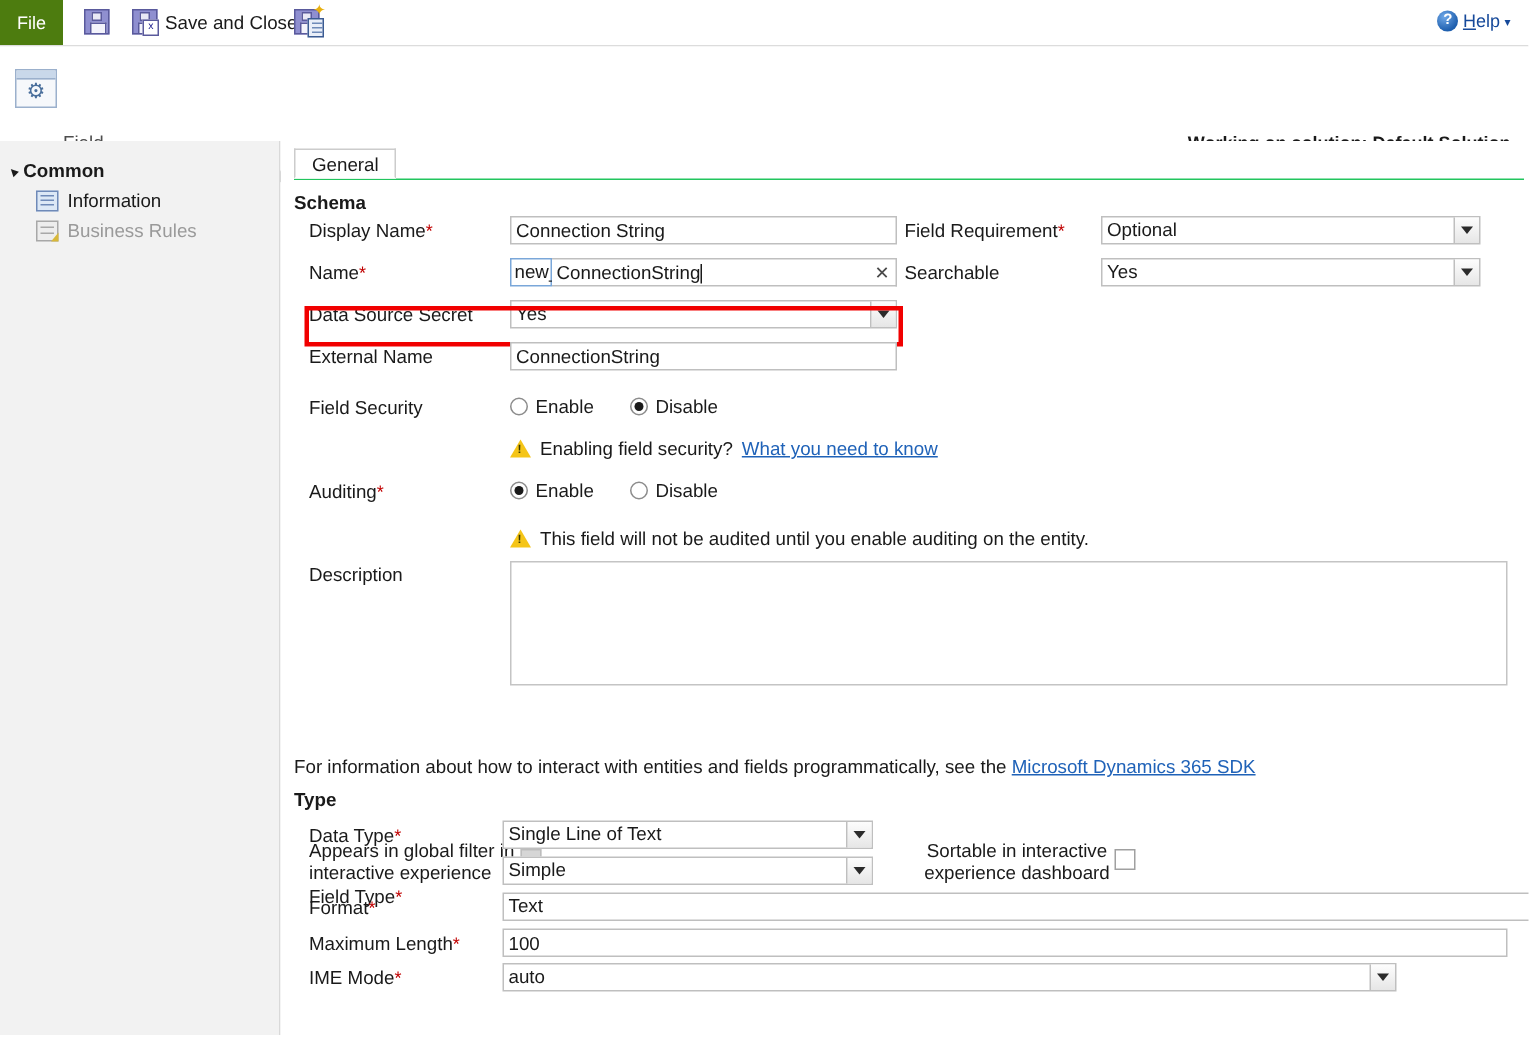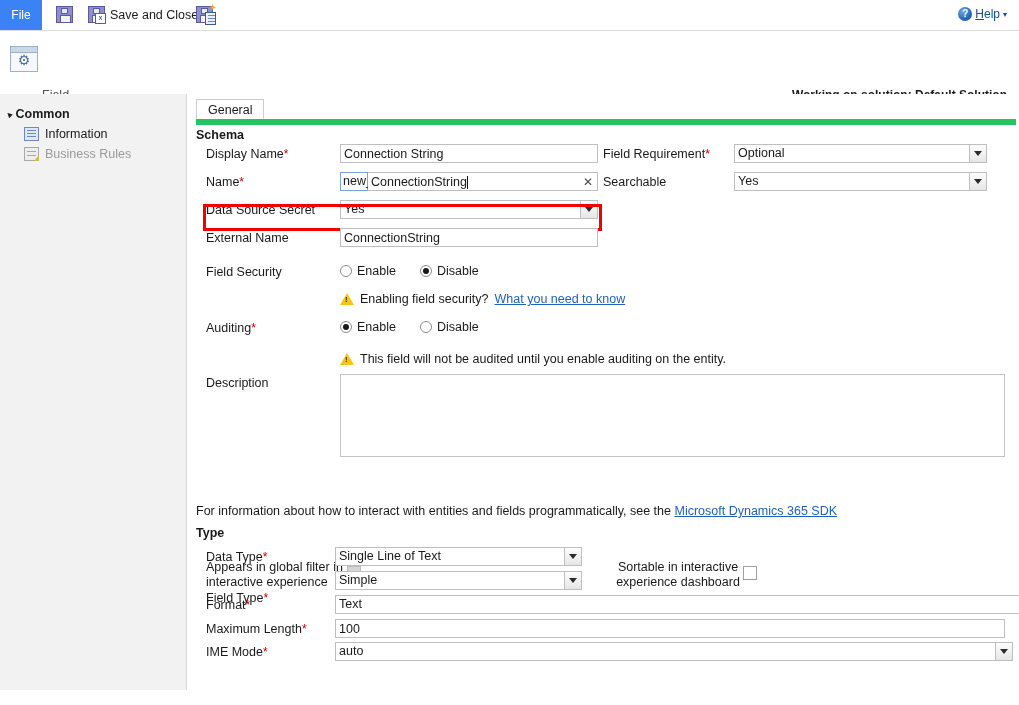--- a/index.html
+++ b/index.html
@@ -29,7 +29,7 @@
     position: absolute;
     left: 0; top: 0;
     width: 42px; height: 30px;
-    background: #3b82f6;
+    background: #4d7c0f;
     color: #ffffff;
     font-size: 12px;
     display: flex;

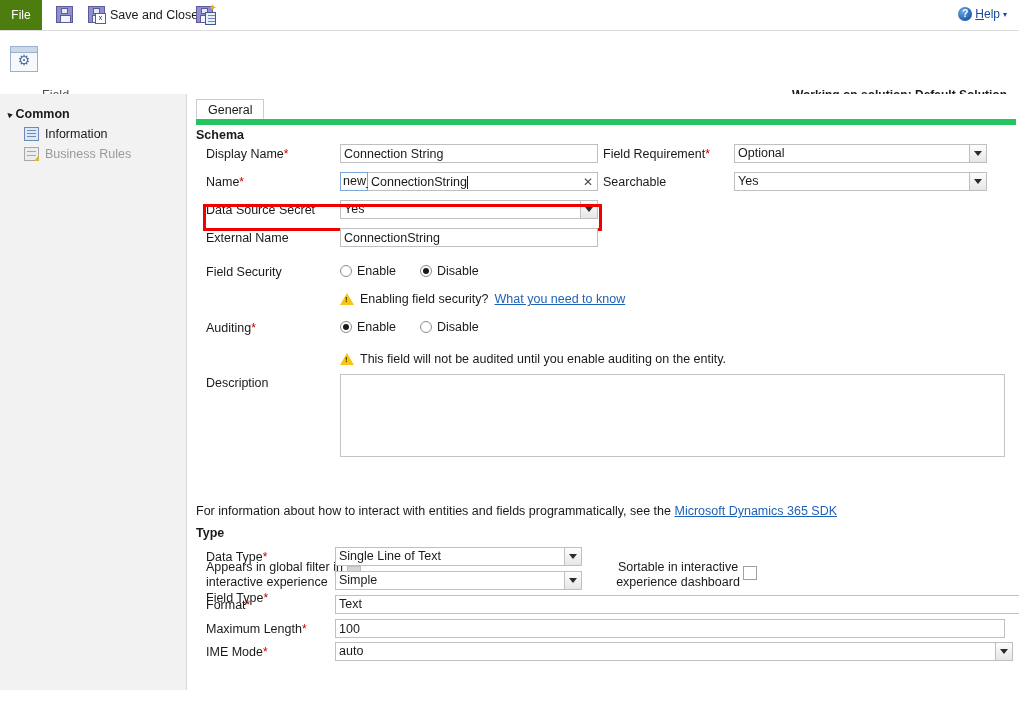--- a/index.html
+++ b/index.html
@@ -271,7 +271,7 @@
     position: absolute;
     left: 9px; top: 5px;
     width: 820px; height: 20px;
-    border-bottom: 6px solid #22c55e;
+    border-bottom: 1px solid #22c55e;
   }
   .tab {
     position: absolute;

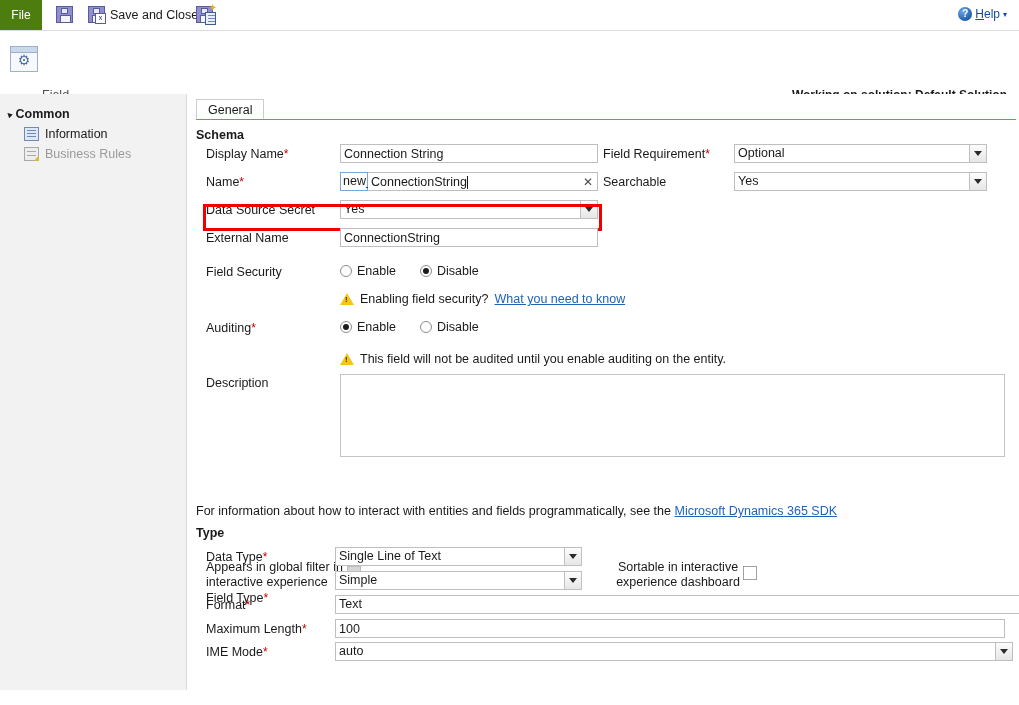--- a/index.html
+++ b/index.html
@@ -669,7 +669,7 @@
   <div class="field-label" style="left:19px; top:551px;">
     <span>IME Mode</span><span class="req">*</span>
   </div>
-  <div class="sel" style="left:148px; top:548px; width:678px;">
+  <div class="sel" style="left:148px; top:548px; width:596px;">
     <span>auto</span>
     <span class="sel-arrow"></span>
   </div>

